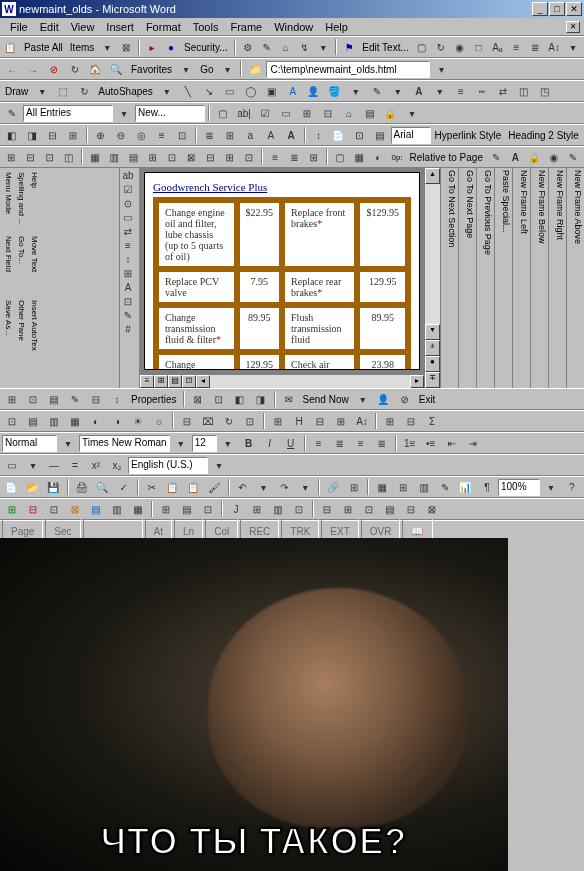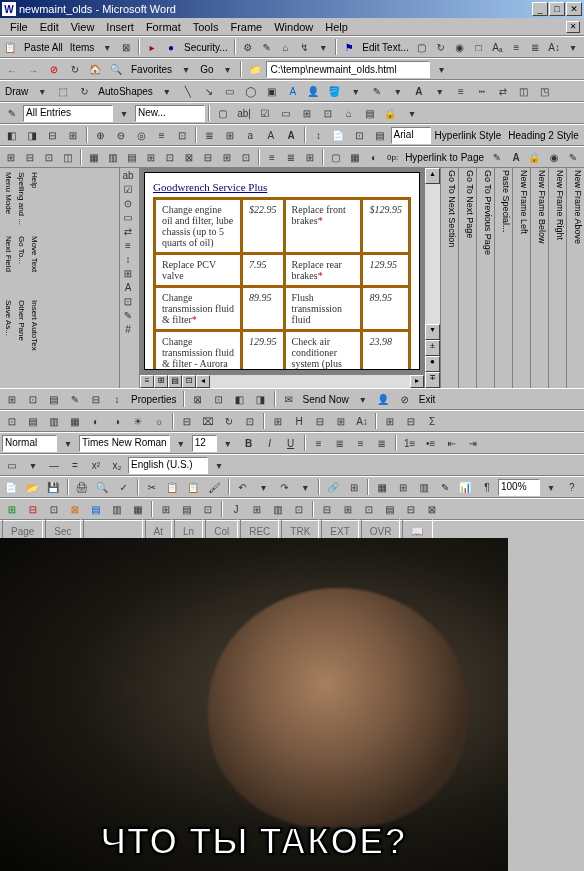--- a/index.html
+++ b/index.html
@@ -212,7 +212,7 @@
     <span class="btn">▦</span>
   <span class="btn">◐</span>
   <span class="tlabel" style="font-size:8px">0p:</span>
-  <span class="tlabel">Hyperlink to Page</span>
+  <span class="tlabel">Relative to Page</span>
   <span class="btn">✎</span>
   <span class="btn">
       <b>A</b>

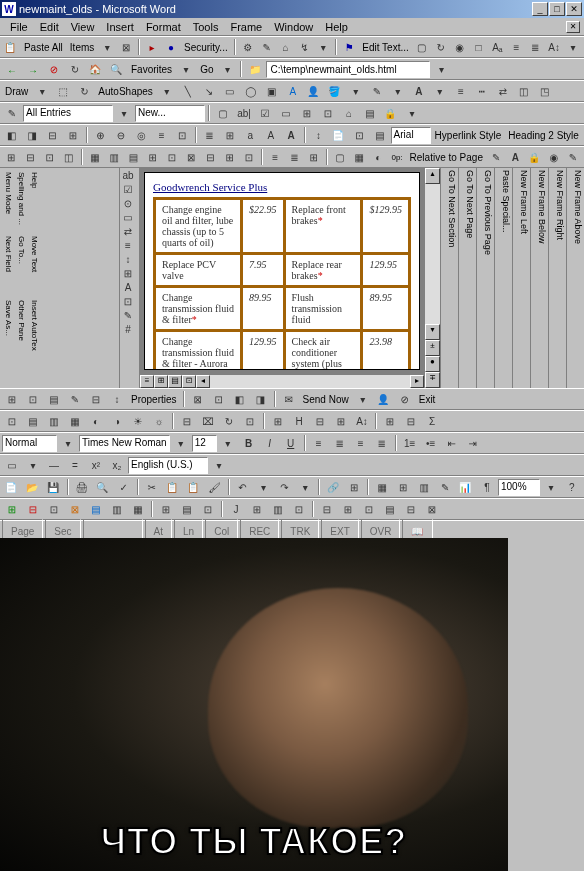--- a/index.html
+++ b/index.html
@@ -23,7 +23,7 @@
 .doc-page { background: #fff; margin: 4px; flex: 1; padding: 8px; overflow: hidden; border: 1px solid #000; }
 .doc-header { color: #000080; text-decoration: underline; font-size: 11px; margin-bottom: 4px; font-family: "Times New Roman", serif; }
 .doc-table { width: 100%; border-collapse: collapse; font-family: "Times New Roman", serif; font-size: 10px; }
-.doc-table td { border: 3px solid #a16207; padding: 4px 6px; vertical-align: top; color: #333; }
+.doc-table td { border: 6px solid #a16207; padding: 4px 6px; vertical-align: top; color: #333; }
 .doc-table td.r { text-align: left; white-space: nowrap; font-style: italic; }
 .red { color: #c00; }
 .side-col { width: 18px; background: #c0c0c0; border-left: 1px solid #808080; writing-mode: vertical-rl; font-size: 9px; padding: 2px 1px; text-align: left; }

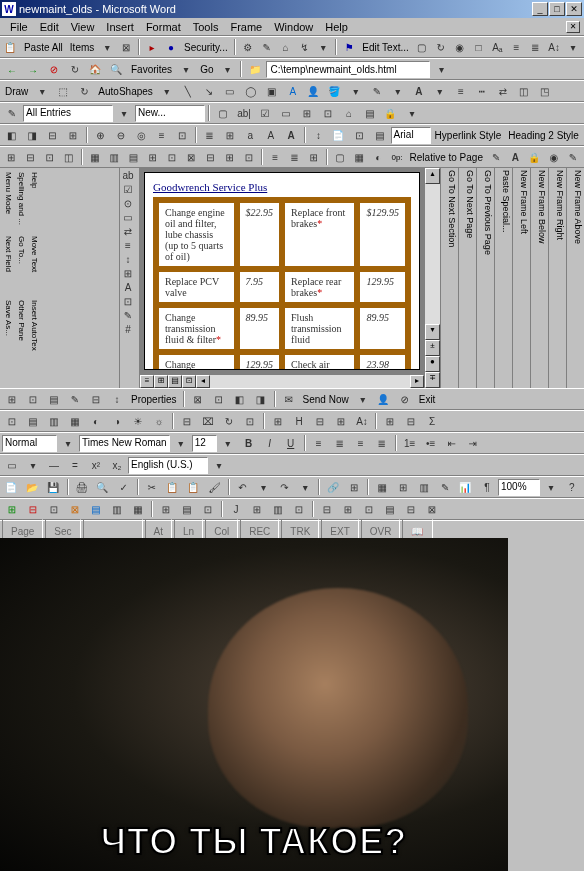--- a/index.html
+++ b/index.html
@@ -24,7 +24,7 @@
 .doc-header { color: #000080; text-decoration: underline; font-size: 11px; margin-bottom: 4px; font-family: "Times New Roman", serif; }
 .doc-table { width: 100%; border-collapse: collapse; font-family: "Times New Roman", serif; font-size: 10px; }
 .doc-table td { border: 6px solid #a16207; padding: 4px 6px; vertical-align: top; color: #333; }
-.doc-table td.r { text-align: left; white-space: nowrap; font-style: italic; }
+.doc-table td.r { text-align: center; white-space: nowrap; }
 .red { color: #c00; }
 .side-col { width: 18px; background: #c0c0c0; border-left: 1px solid #808080; writing-mode: vertical-rl; font-size: 9px; padding: 2px 1px; text-align: left; }
 .left-pane { width: 120px; background: #c0c0c0; border-right: 1px solid #808080; padding: 2px; }

